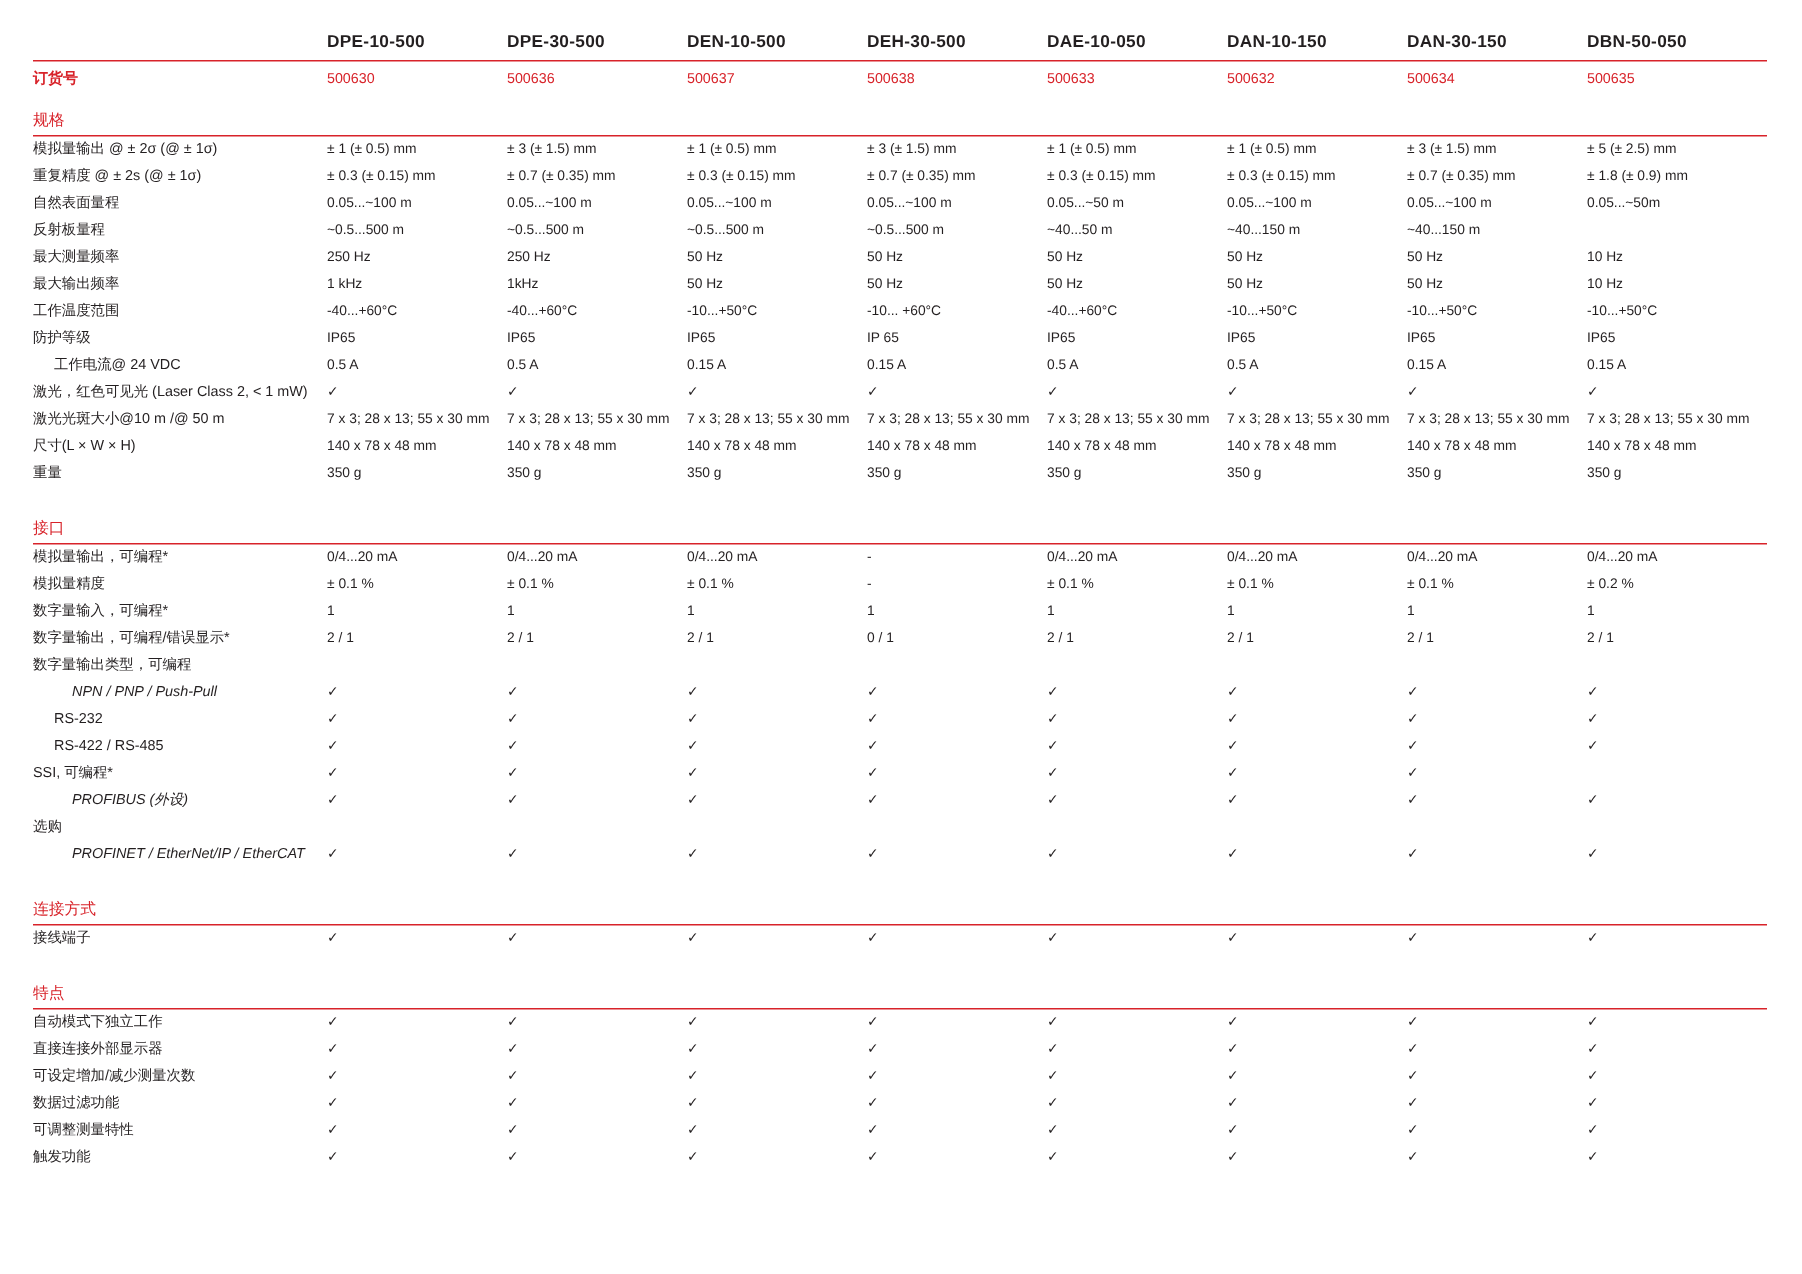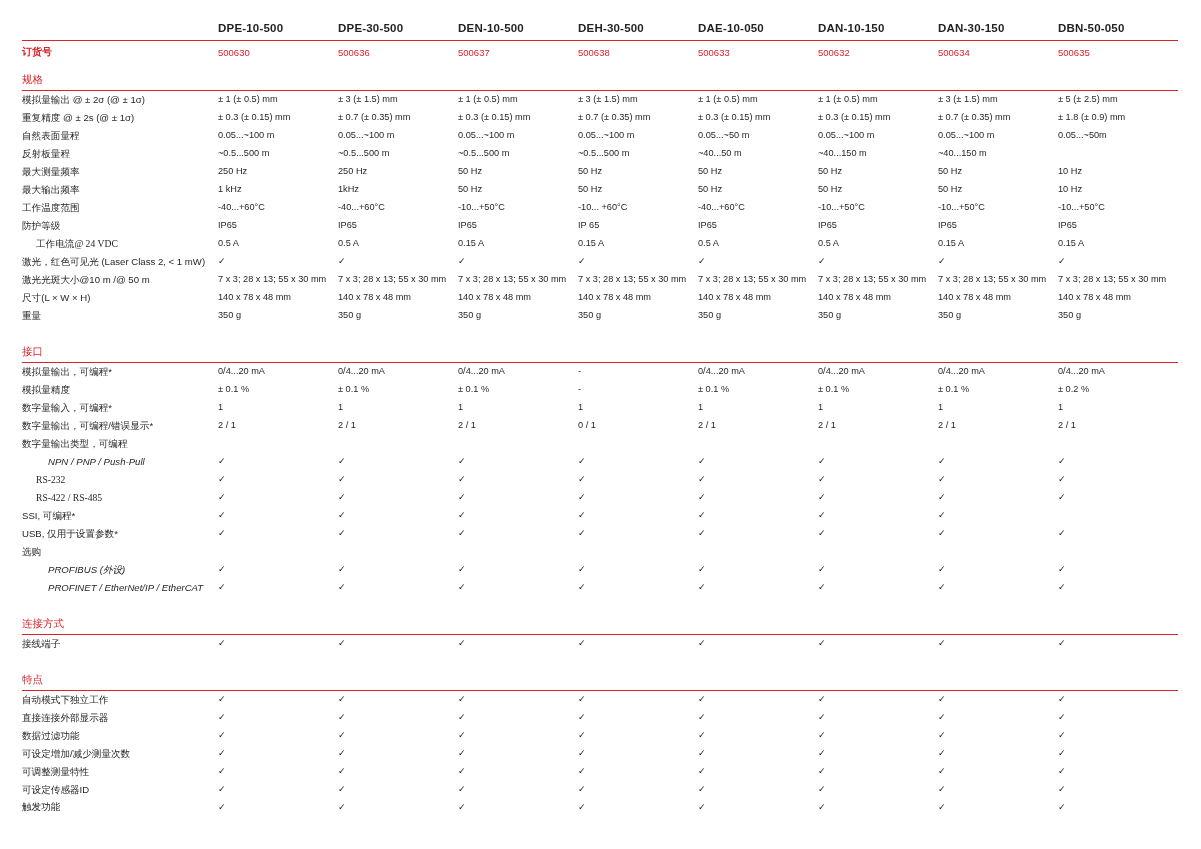--- a/index.html
+++ b/index.html
@@ -80,7 +80,7 @@
     font-size: 9.6px;
     padding-right: 6px;
   }
-  td.indent1 { padding-left: 14px !important; font-family: Liberation Serif, serif; }
+  td.indent1 { padding-left: 14px !important; }
   td.indent2 { padding-left: 26px !important; font-style: italic; }
   .check {
     font-size: 9.5px;

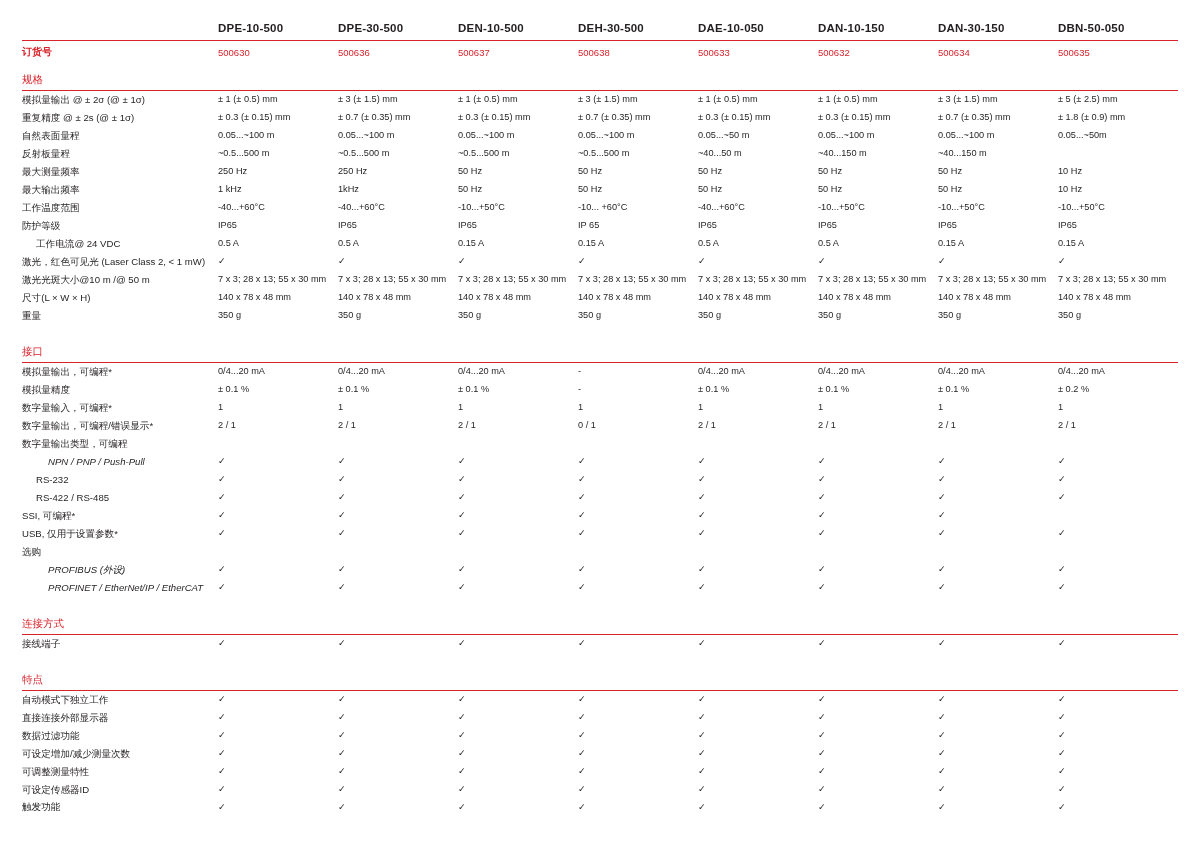--- a/index.html
+++ b/index.html
@@ -405,17 +405,6 @@
           <td></td>
         </tr>
         <tr class="data-row">
-          <td class="lbl-cell">USB, 仅用于设置参数*</td>
-          <td class="check">✓</td>
-          <td class="check">✓</td>
-          <td class="check">✓</td>
-          <td class="check">✓</td>
-          <td class="check">✓</td>
-          <td class="check">✓</td>
-          <td class="check">✓</td>
-          <td class="check">✓</td>
-        </tr>
-        <tr class="data-row">
           <td class="lbl-cell">选购</td>
           <td></td>
           <td></td>

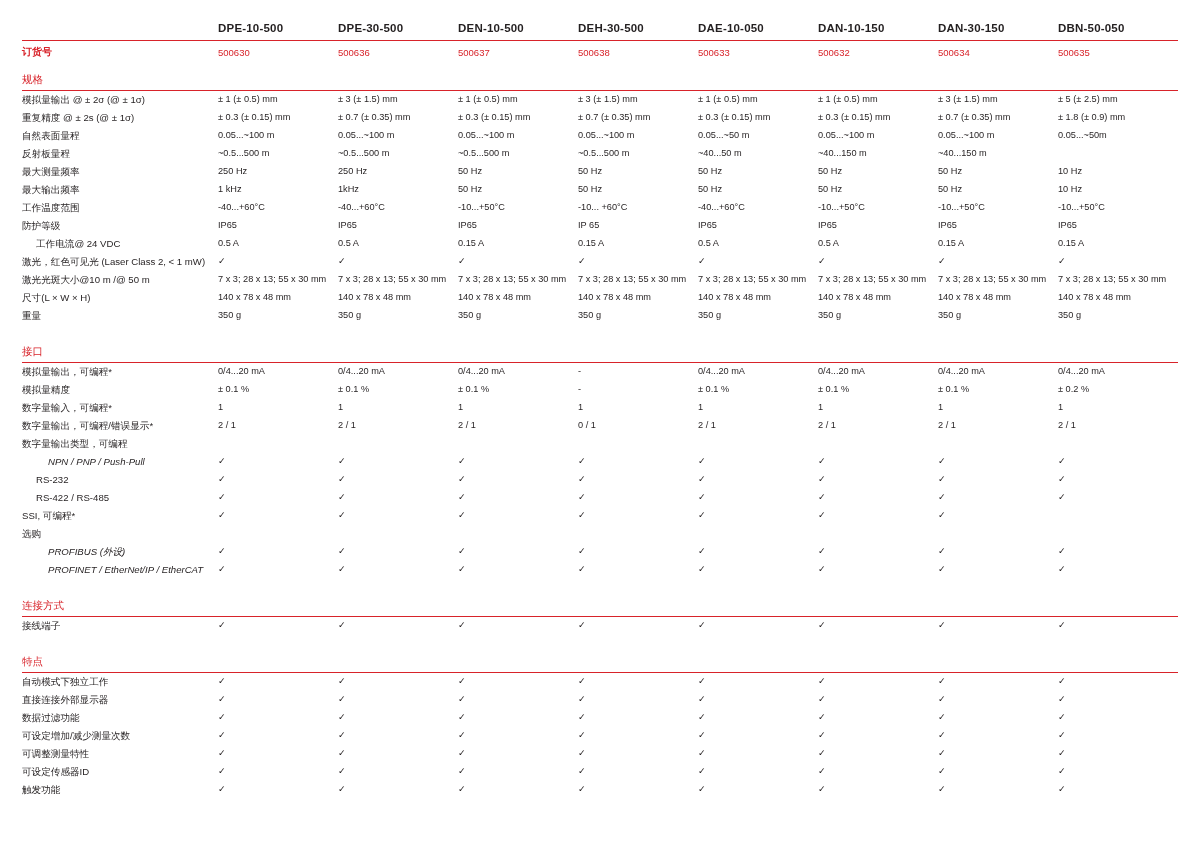--- a/index.html
+++ b/index.html
@@ -405,6 +405,17 @@
           <td></td>
         </tr>
         <tr class="data-row">
+          <td class="lbl-cell indent2">PROFIBUS (外设)</td>
+          <td class="check">✓</td>
+          <td class="check">✓</td>
+          <td class="check">✓</td>
+          <td class="check">✓</td>
+          <td class="check">✓</td>
+          <td class="check">✓</td>
+          <td class="check">✓</td>
+          <td class="check">✓</td>
+        </tr>
+        <tr class="data-row">
           <td class="lbl-cell">选购</td>
           <td></td>
           <td></td>
@@ -414,17 +425,6 @@
           <td></td>
           <td></td>
           <td></td>
-        </tr>
-        <tr class="data-row">
-          <td class="lbl-cell indent2">PROFIBUS (外设)</td>
-          <td class="check">✓</td>
-          <td class="check">✓</td>
-          <td class="check">✓</td>
-          <td class="check">✓</td>
-          <td class="check">✓</td>
-          <td class="check">✓</td>
-          <td class="check">✓</td>
-          <td class="check">✓</td>
         </tr>
         <tr class="data-row">
           <td class="lbl-cell indent2">PROFINET / EtherNet/IP / EtherCAT</td>

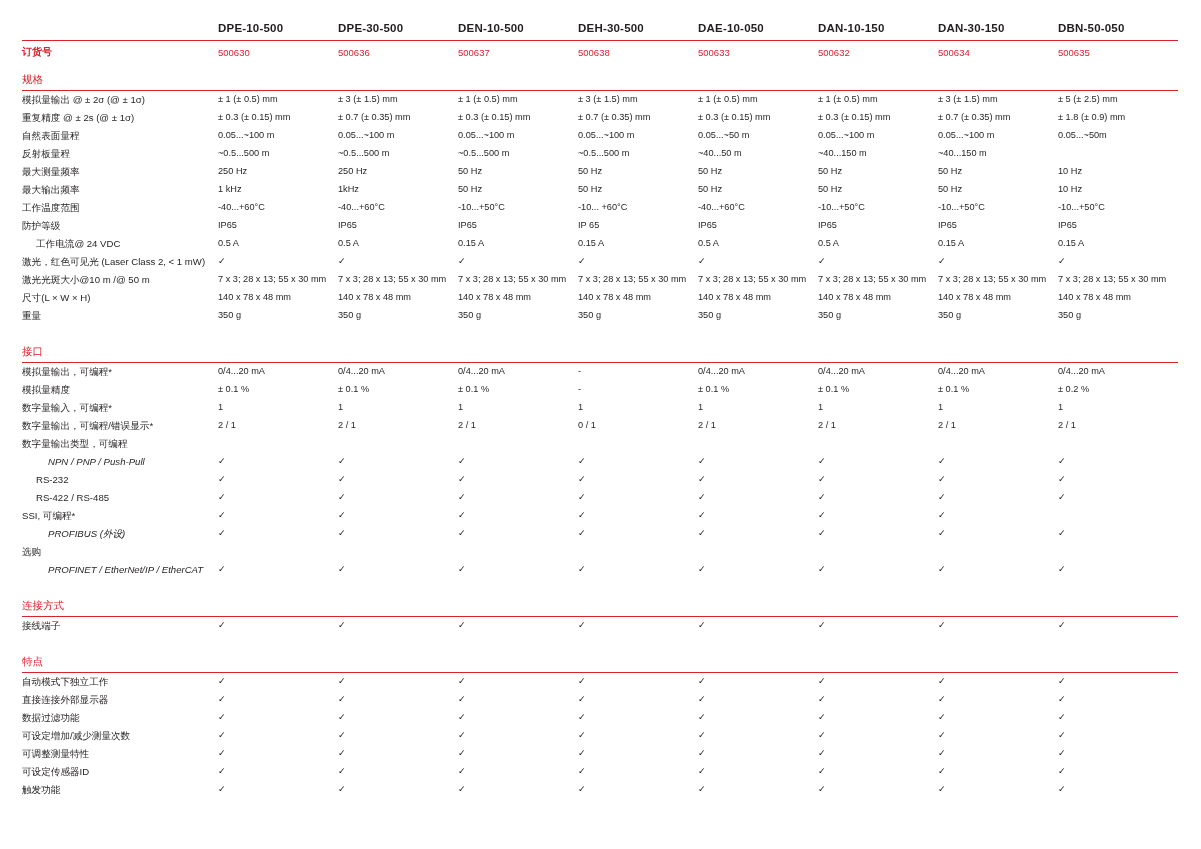--- a/index.html
+++ b/index.html
@@ -499,18 +499,18 @@
           <td class="check">✓</td>
         </tr>
         <tr class="data-row">
+          <td class="lbl-cell">可设定增加/减少测量次数</td>
+          <td class="check">✓</td>
+          <td class="check">✓</td>
+          <td class="check">✓</td>
+          <td class="check">✓</td>
+          <td class="check">✓</td>
+          <td class="check">✓</td>
+          <td class="check">✓</td>
+          <td class="check">✓</td>
+        </tr>
+        <tr class="data-row">
           <td class="lbl-cell">数据过滤功能</td>
-          <td class="check">✓</td>
-          <td class="check">✓</td>
-          <td class="check">✓</td>
-          <td class="check">✓</td>
-          <td class="check">✓</td>
-          <td class="check">✓</td>
-          <td class="check">✓</td>
-          <td class="check">✓</td>
-        </tr>
-        <tr class="data-row">
-          <td class="lbl-cell">可设定增加/减少测量次数</td>
           <td class="check">✓</td>
           <td class="check">✓</td>
           <td class="check">✓</td>

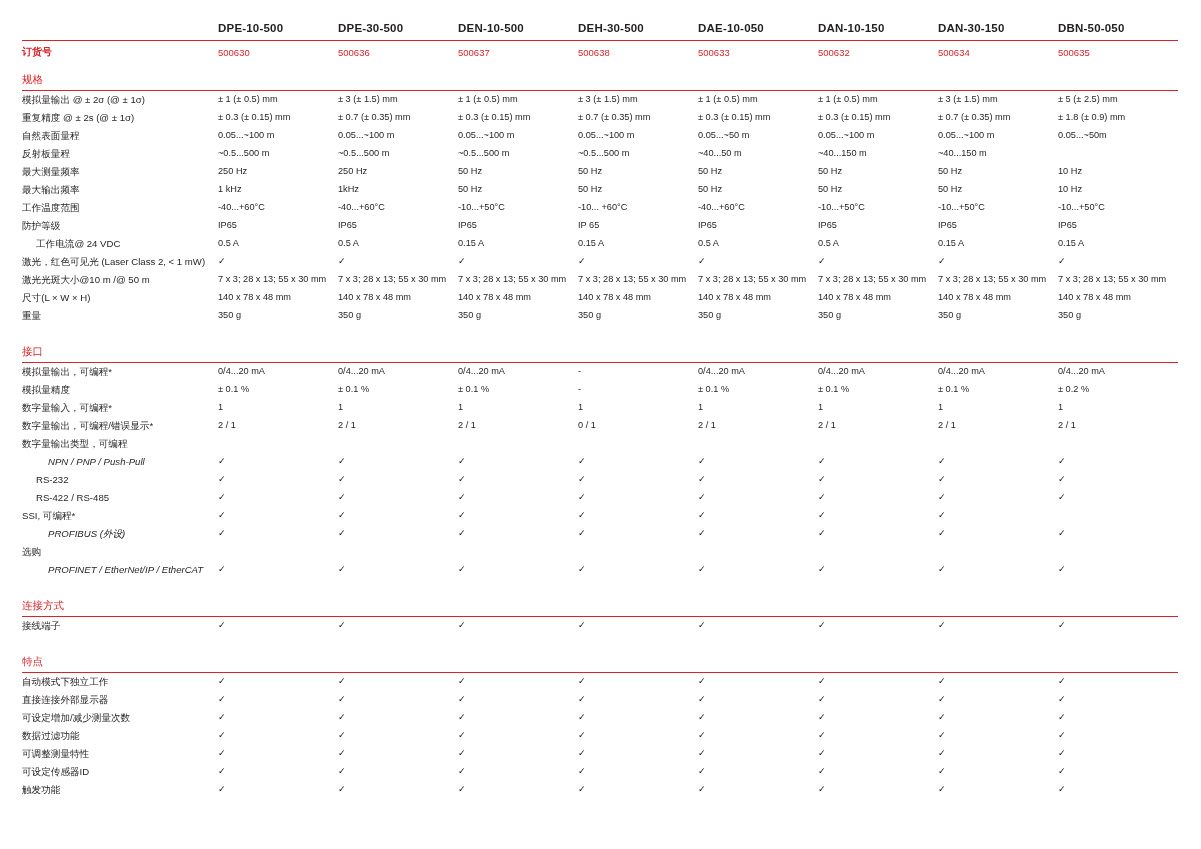--- a/index.html
+++ b/index.html
@@ -532,17 +532,6 @@
           <td class="check">✓</td>
         </tr>
         <tr class="data-row">
-          <td class="lbl-cell">可设定传感器ID</td>
-          <td class="check">✓</td>
-          <td class="check">✓</td>
-          <td class="check">✓</td>
-          <td class="check">✓</td>
-          <td class="check">✓</td>
-          <td class="check">✓</td>
-          <td class="check">✓</td>
-          <td class="check">✓</td>
-        </tr>
-        <tr class="data-row">
           <td class="lbl-cell">触发功能</td>
           <td class="check">✓</td>
           <td class="check">✓</td>

